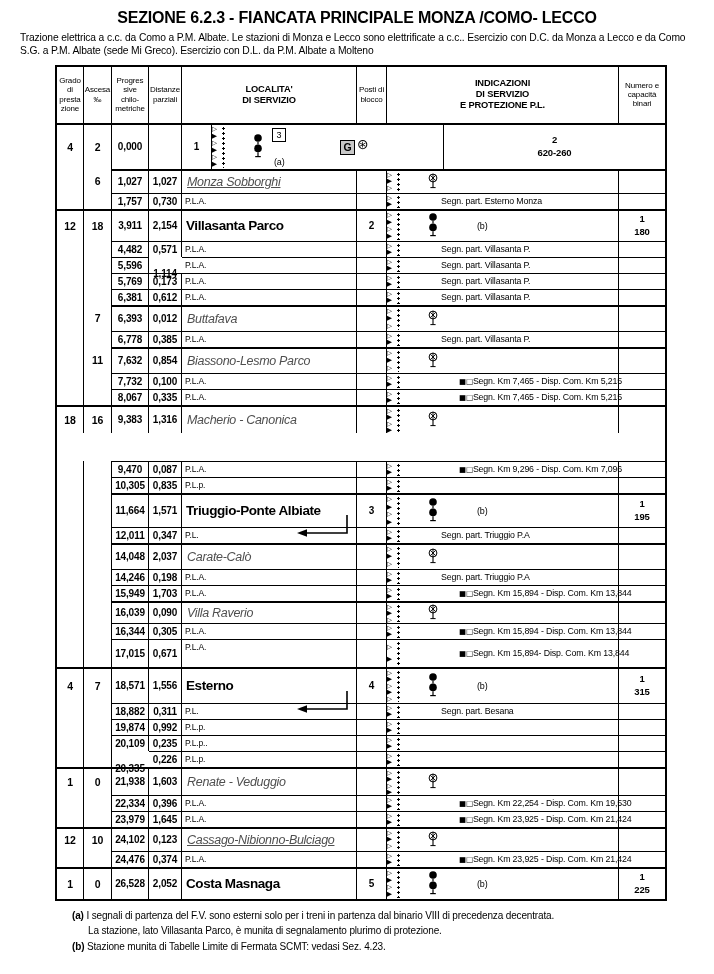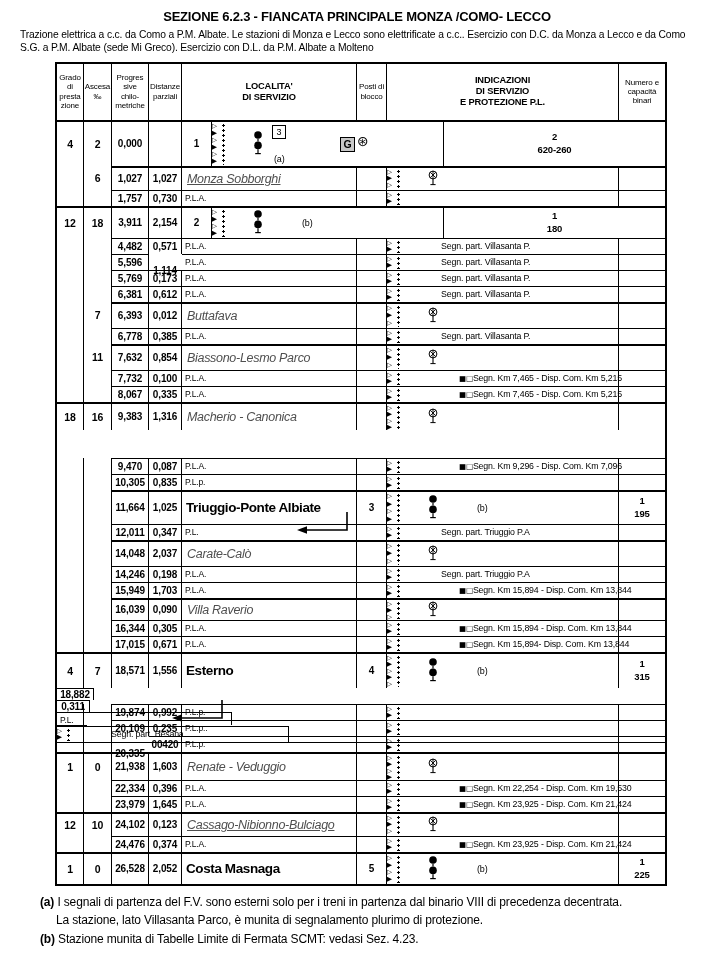--- a/index.html
+++ b/index.html
@@ -5,7 +5,7 @@
   html,body{margin:0;padding:0;background:#fff;}
   body{width:714px;height:974px;color:#000;font-family:"Liberation Sans",sans-serif;letter-spacing:-0.15px;}
   .page{position:relative;padding-top:9px;}
-  .title{font-size:13px;font-weight:bold;text-align:center;letter-spacing:-0.2px;}
+  .title{font-size:16px;font-weight:bold;text-align:center;letter-spacing:-0.2px;}
   .subtitle{font-size:10.3px;margin:4px 16px 7px 20px;line-height:1.3;}
   .tbl{margin-left:55px;width:608px;border:2.5px solid #000;box-sizing:content-box;background:#fff;}
   .hrow,.trow{display:flex;position:relative;}

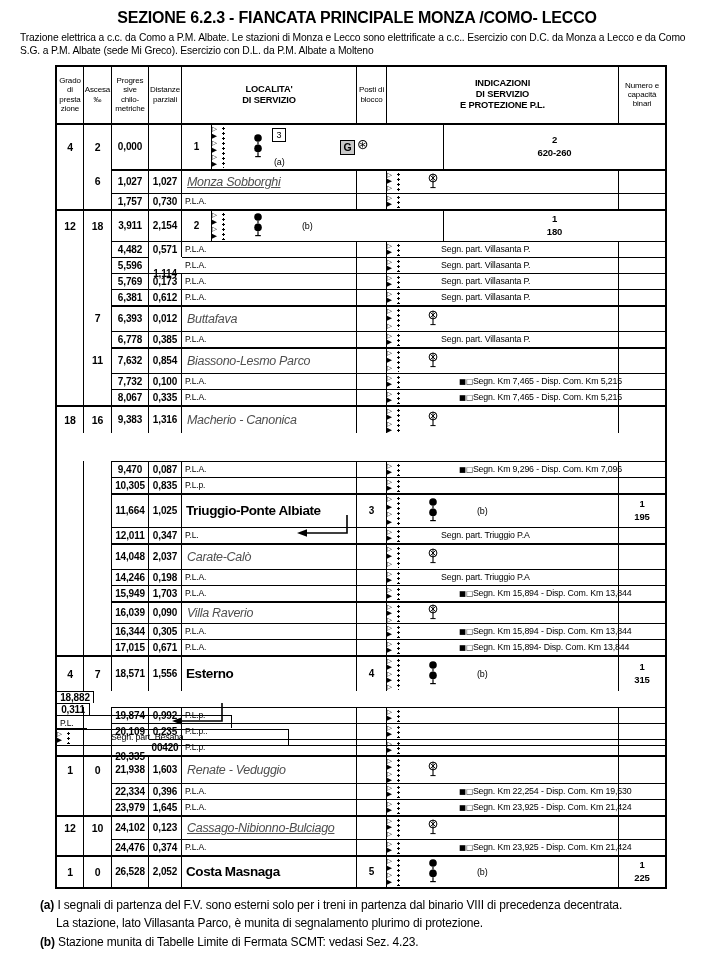--- a/index.html
+++ b/index.html
@@ -156,6 +156,9 @@
               <span class="tri">▶</span>
               <div class="dotline"></div>
             </div>
+            <div class="icontent">
+              <div class="segn-text">Segn. part. Esterno Monza</div>
+            </div>
           </div>
           <div class="c last cap" style="border-top: 1.2px solid rgb(0, 0, 0);"></div>
         </div>

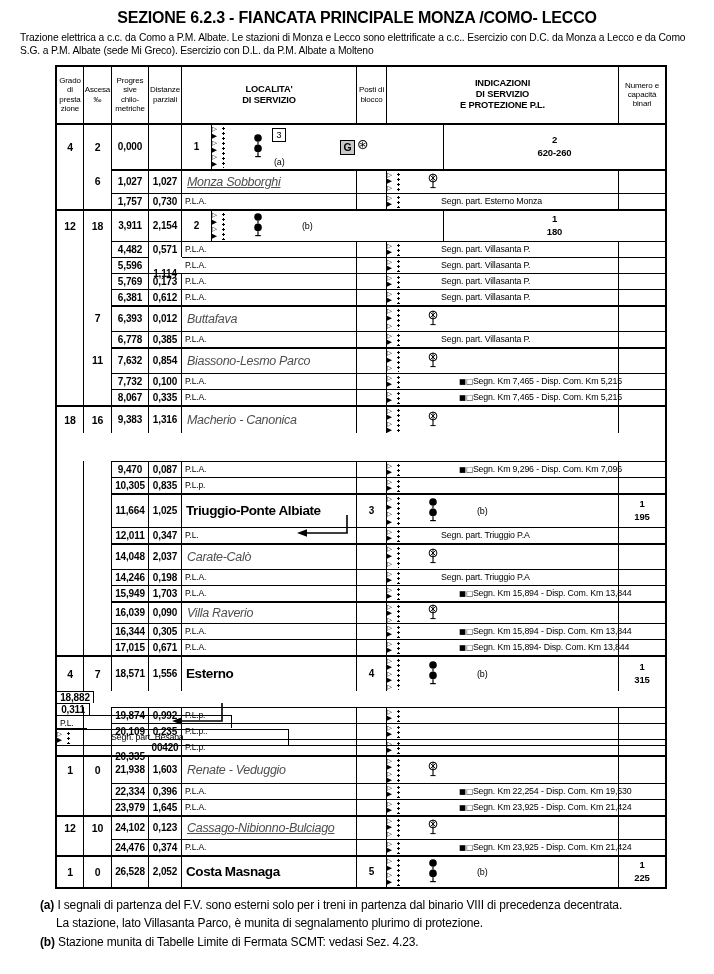--- a/index.html
+++ b/index.html
@@ -167,6 +167,9 @@
           <div class="c w1 num gnum" style="border-top: 2px solid rgb(0, 0, 0);">18</div>
           <div class="c w2 num" style="border-top: 2px solid rgb(0, 0, 0);">3,911</div>
           <div class="c w3 num" style="border-top: 2px solid rgb(0, 0, 0);">2,154</div>
+          <div class="c w4" style="border-top: 2px solid rgb(0, 0, 0);">
+            <div class="loc-station">Villasanta  Parco</div>
+          </div>
           <div class="c w5 posti" style="border-top: 2px solid rgb(0, 0, 0);">2</div>
           <div class="c w6" style="border-top: 2px solid rgb(0, 0, 0);">
             <div class="strip">

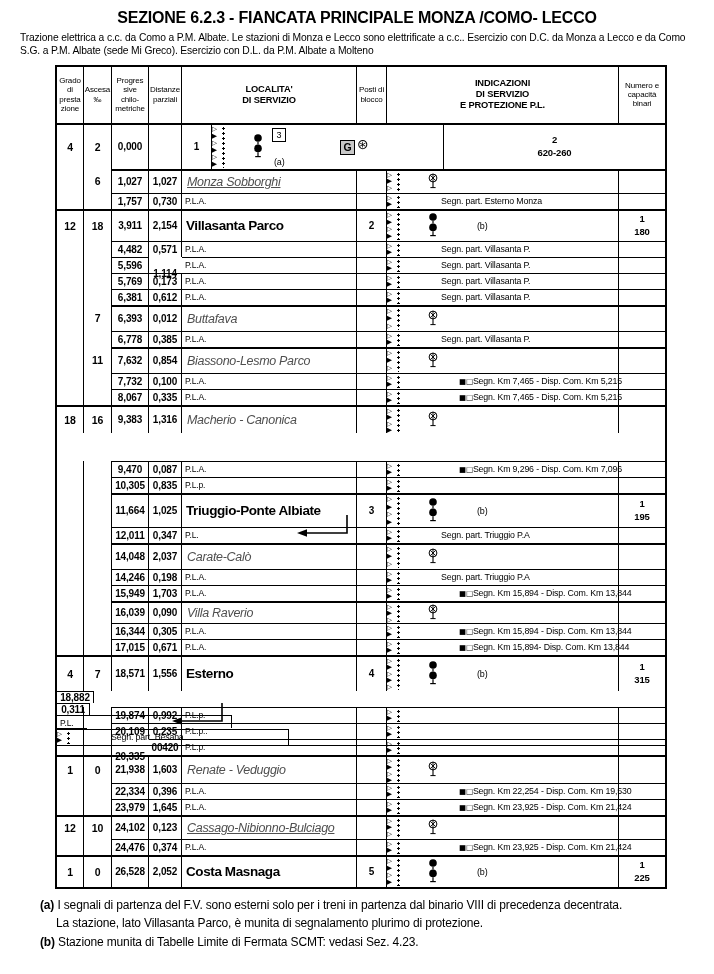--- a/index.html
+++ b/index.html
@@ -474,7 +474,7 @@
           <div class="c w0 num gnum"></div>
           <div class="c w1 num gnum"></div>
           <div class="c w2 num" style="border-top: 2px solid rgb(0, 0, 0);">11,664</div>
-          <div class="c w3 num" style="border-top: 2px solid rgb(0, 0, 0);">1,025</div>
+          <div class="c w3 num" style="border-top: 2px solid rgb(0, 0, 0);">1,571</div>
           <div class="c w4" style="border-top: 2px solid rgb(0, 0, 0);">
             <div class="loc-station">Triuggio-Ponte Albiate</div>
           </div>

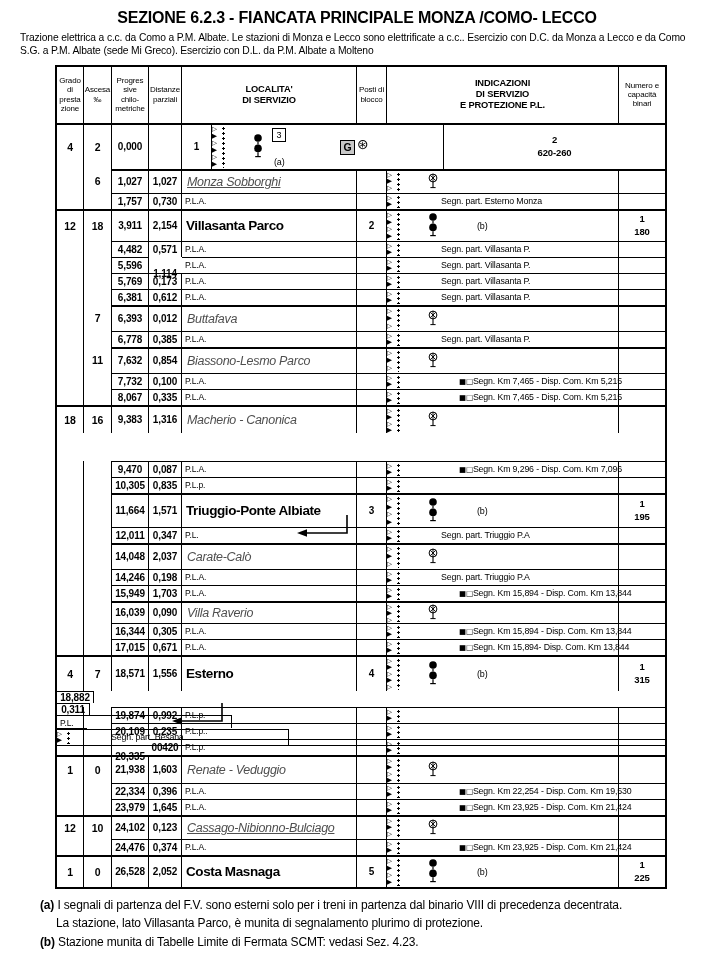--- a/index.html
+++ b/index.html
@@ -649,7 +649,7 @@
           </div>
           <div class="c last cap" style="border-top: 1.2px solid rgb(0, 0, 0);"></div>
         </div>
-        <div class="trow" style="height: 16px;">
+        <div class="trow" style="height: 28px;">
           <div class="c w0 num gnum"></div>
           <div class="c w1 num gnum"></div>
           <div class="c w2 num" style="border-top: 1.2px solid rgb(0, 0, 0);">17,015</div>

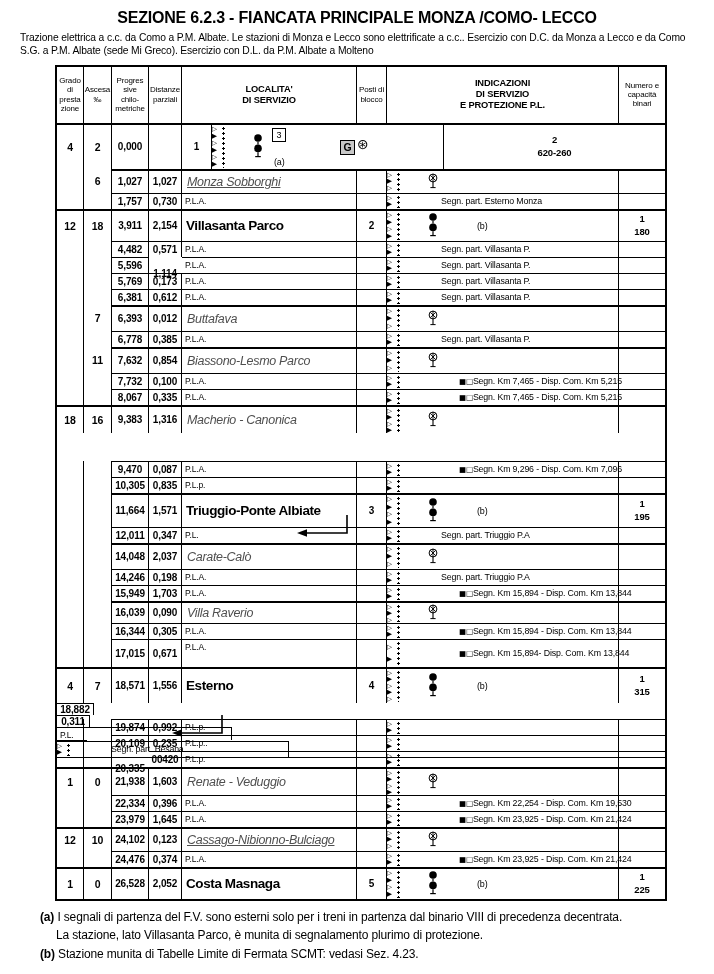--- a/index.html
+++ b/index.html
@@ -704,7 +704,7 @@
             <div>315</div>
           </div>
         </div>
-        <div class="trow" style="height: 16px; flex-direction: column;">
+        <div class="trow" style="height: 16px;">
           <div class="c w0 num gnum"></div>
           <div class="c w1 num gnum"></div>
           <div class="c w2 num" style="border-top: 1.2px solid rgb(0, 0, 0);">18,882</div>

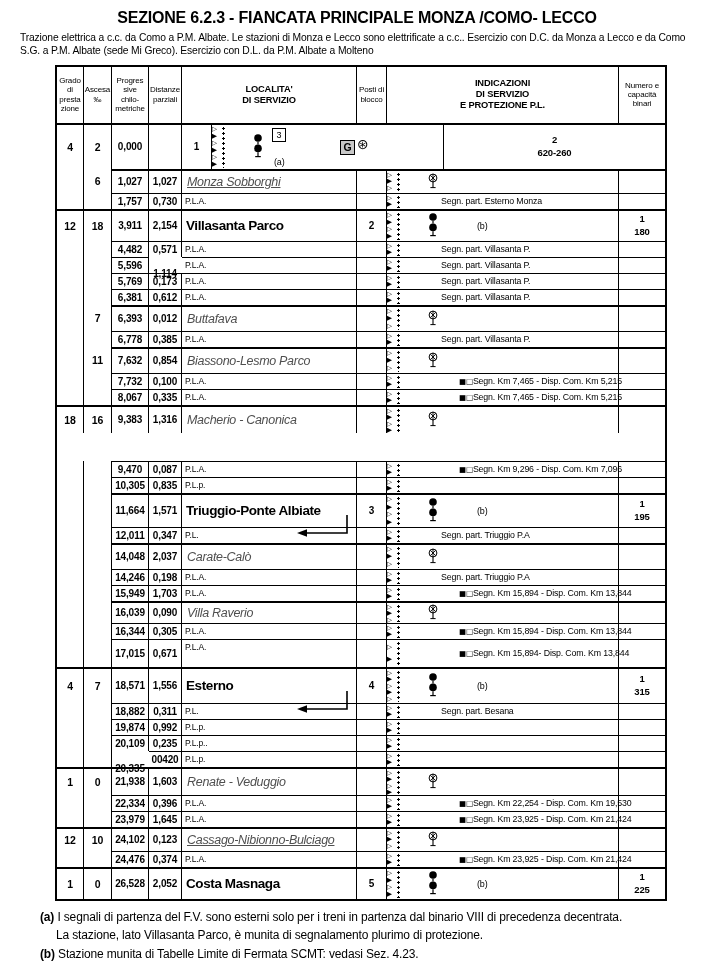--- a/index.html
+++ b/index.html
@@ -771,7 +771,7 @@
           <div class="c w0 num gnum"></div>
           <div class="c w1 num gnum"></div>
           <div class="c w2 num" style="border-top: 1.2px solid rgb(0, 0, 0); margin-top: 17px;">20,335</div>
-          <div class="c w3 num" style="border-top: 1.2px solid rgb(0, 0, 0);">00420</div>
+          <div class="c w3 num" style="border-top: 1.2px solid rgb(0, 0, 0);">0,226</div>
           <div class="c w4" style="border-top: 1.2px solid rgb(0, 0, 0);">
             <div class="loc-pl">P.L.p.</div>
           </div>

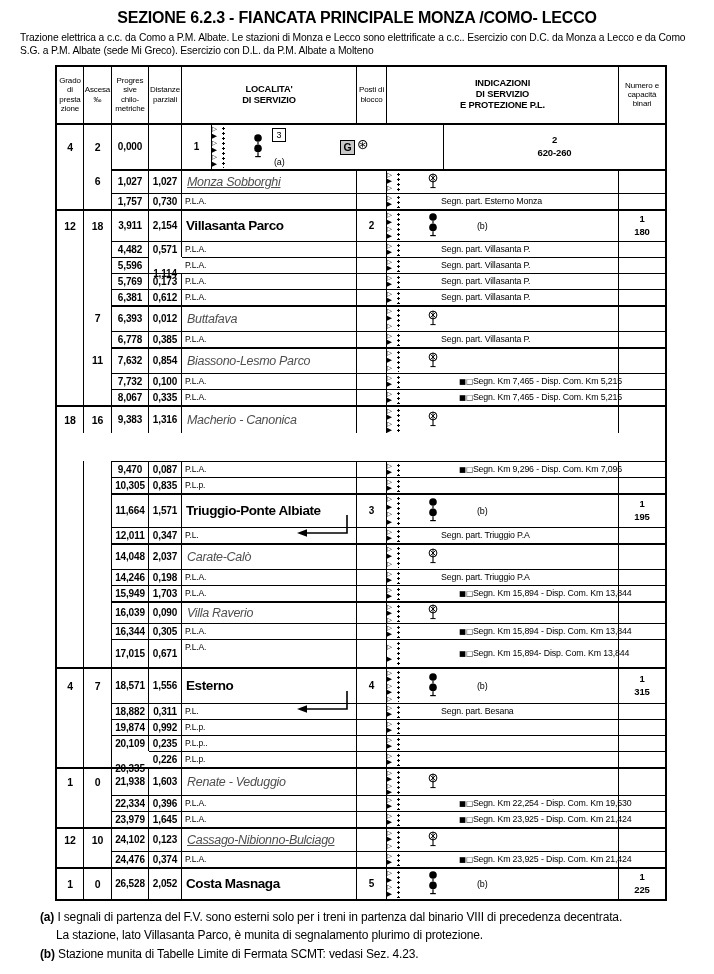--- a/index.html
+++ b/index.html
@@ -39,7 +39,7 @@
   .gbox{position:absolute;left:112px;top:15px;width:13px;height:13px;border:1.3px solid #000;background:#c8c8c8;font-size:10.5px;font-weight:bold;display:flex;align-items:center;justify-content:center;}
   .gcircle{position:absolute;left:129px;top:12px;font-family:"DejaVu Sans",sans-serif;font-size:14px;line-height:1;}
   .arrow-svg{position:absolute;right:5px;top:-16px;width:58px;height:30px;overflow:visible;z-index:3;}
-  .fnotes{margin:7px 0 0 40px;font-size:12px;line-height:1.55;}
+  .fnotes{margin:7px 0 0 72px;font-size:10px;line-height:1.55;}
   .fn-line{white-space:nowrap;}
   .fn-line.indent{padding-left:16px;}
   .fn-marker{font-weight:bold;}

